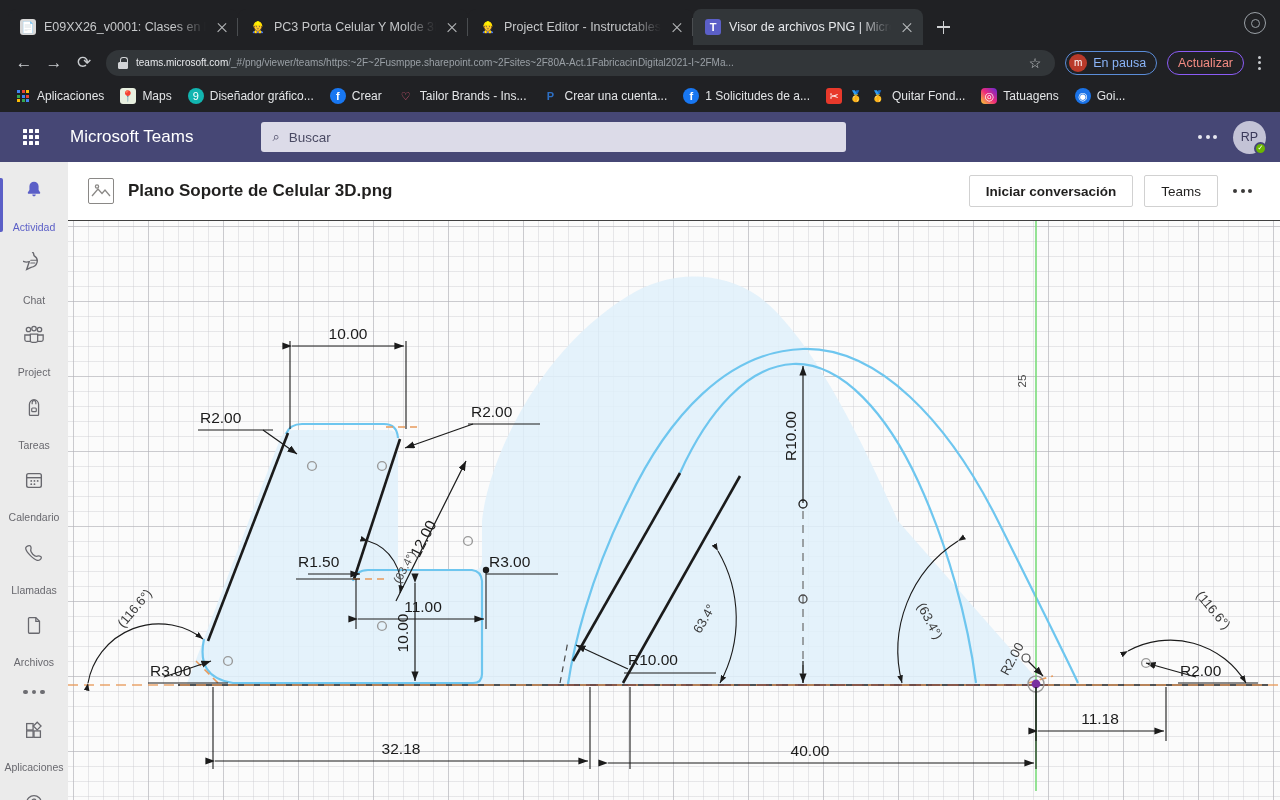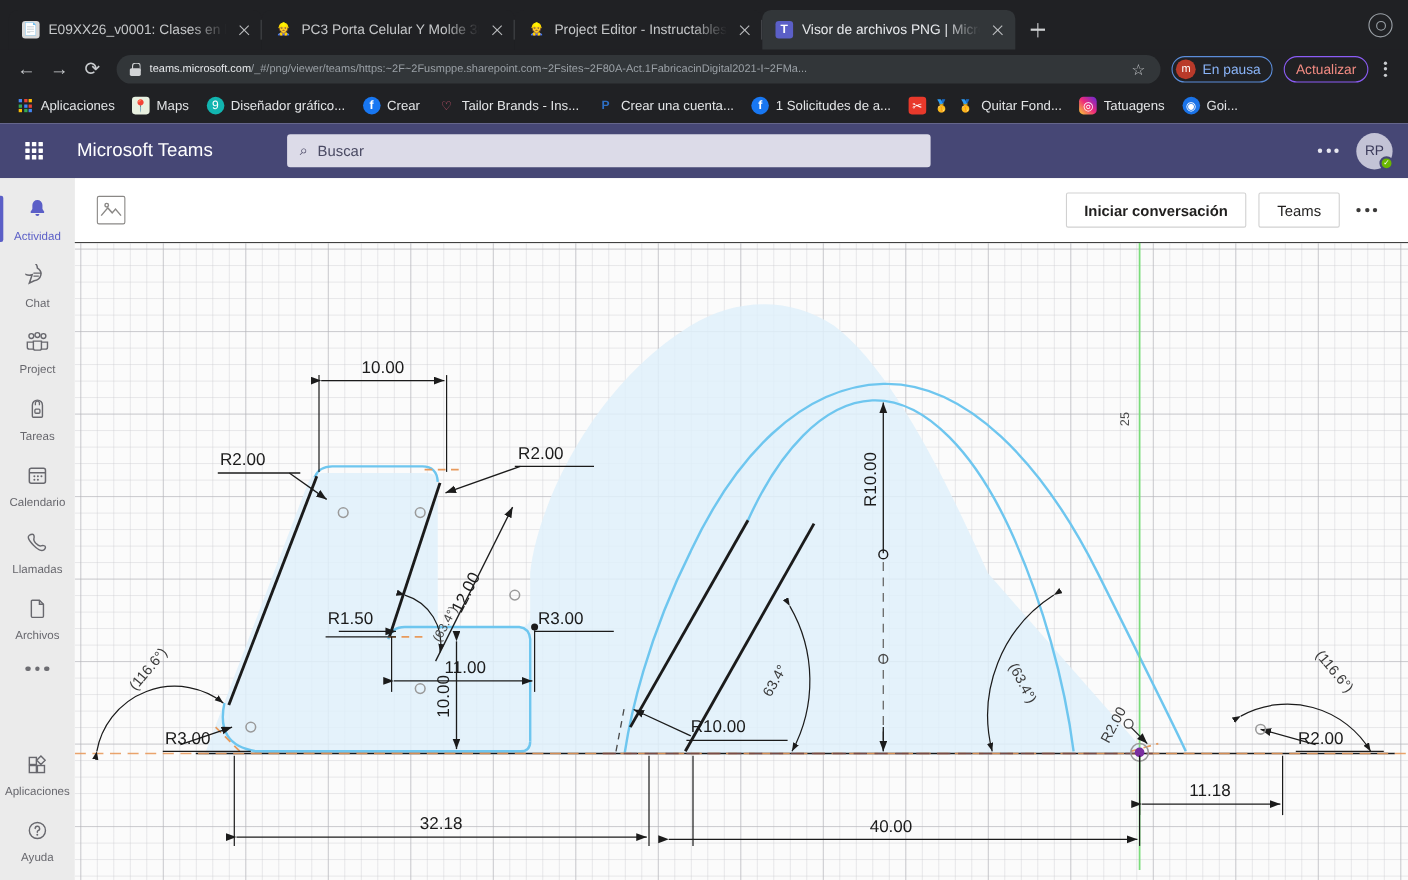--- a/index.html
+++ b/index.html
@@ -409,6 +409,7 @@
               <circle cx="8" cy="7.5" r="1.6" fill="none" stroke="#8a8886" stroke-width="1.3"></circle>
             </svg>
         </span>
+        <span class="filename">Plano Soporte de Celular 3D.png</span>
         <div class="viewer-head-right">
           <button class="btn primary">Iniciar conversación</button>
           <button class="btn">Teams</button>

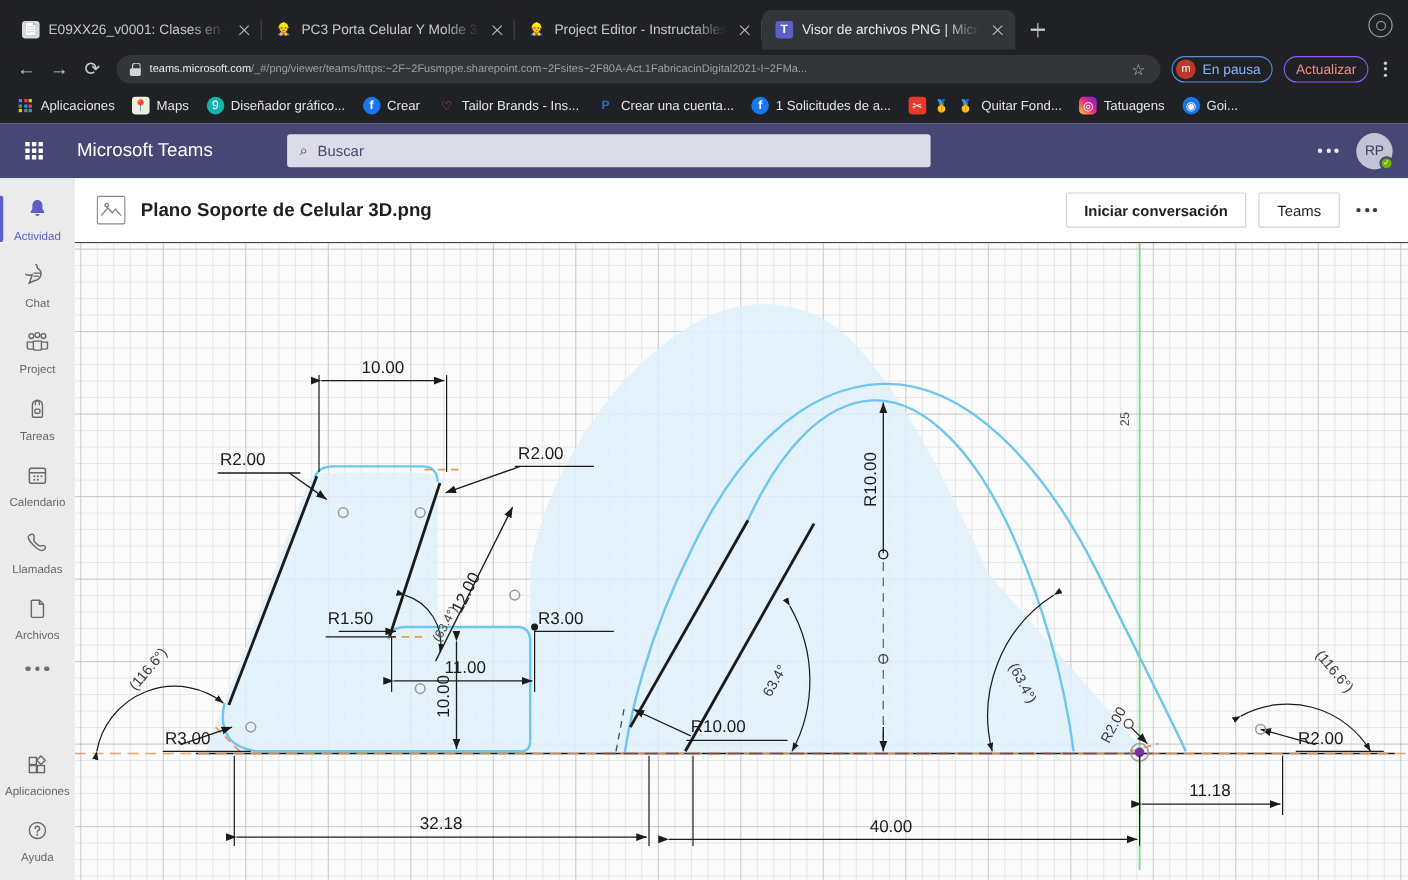--- a/index.html
+++ b/index.html
@@ -105,7 +105,7 @@
   .railsb { width:68px; background:#ebebeb; display:flex; flex-direction:column; align-items:center;
      padding-top:6px; position:relative; flex:0 0 68px;}
   .rail-item { width:68px; padding:9px 0 7px; display:flex; flex-direction:column; align-items:center;
-     gap:7px; position:relative; color:#68686e; }
+     gap:19px; position:relative; color:#68686e; }
   .rail-item .lbl { font-size:10.5px; line-height:1.1; }
   .rail-item.active { color:#5b5fc7; }
   .rail-item.active::before{ content:""; position:absolute; left:0; top:10px; bottom:9px; width:3px;

